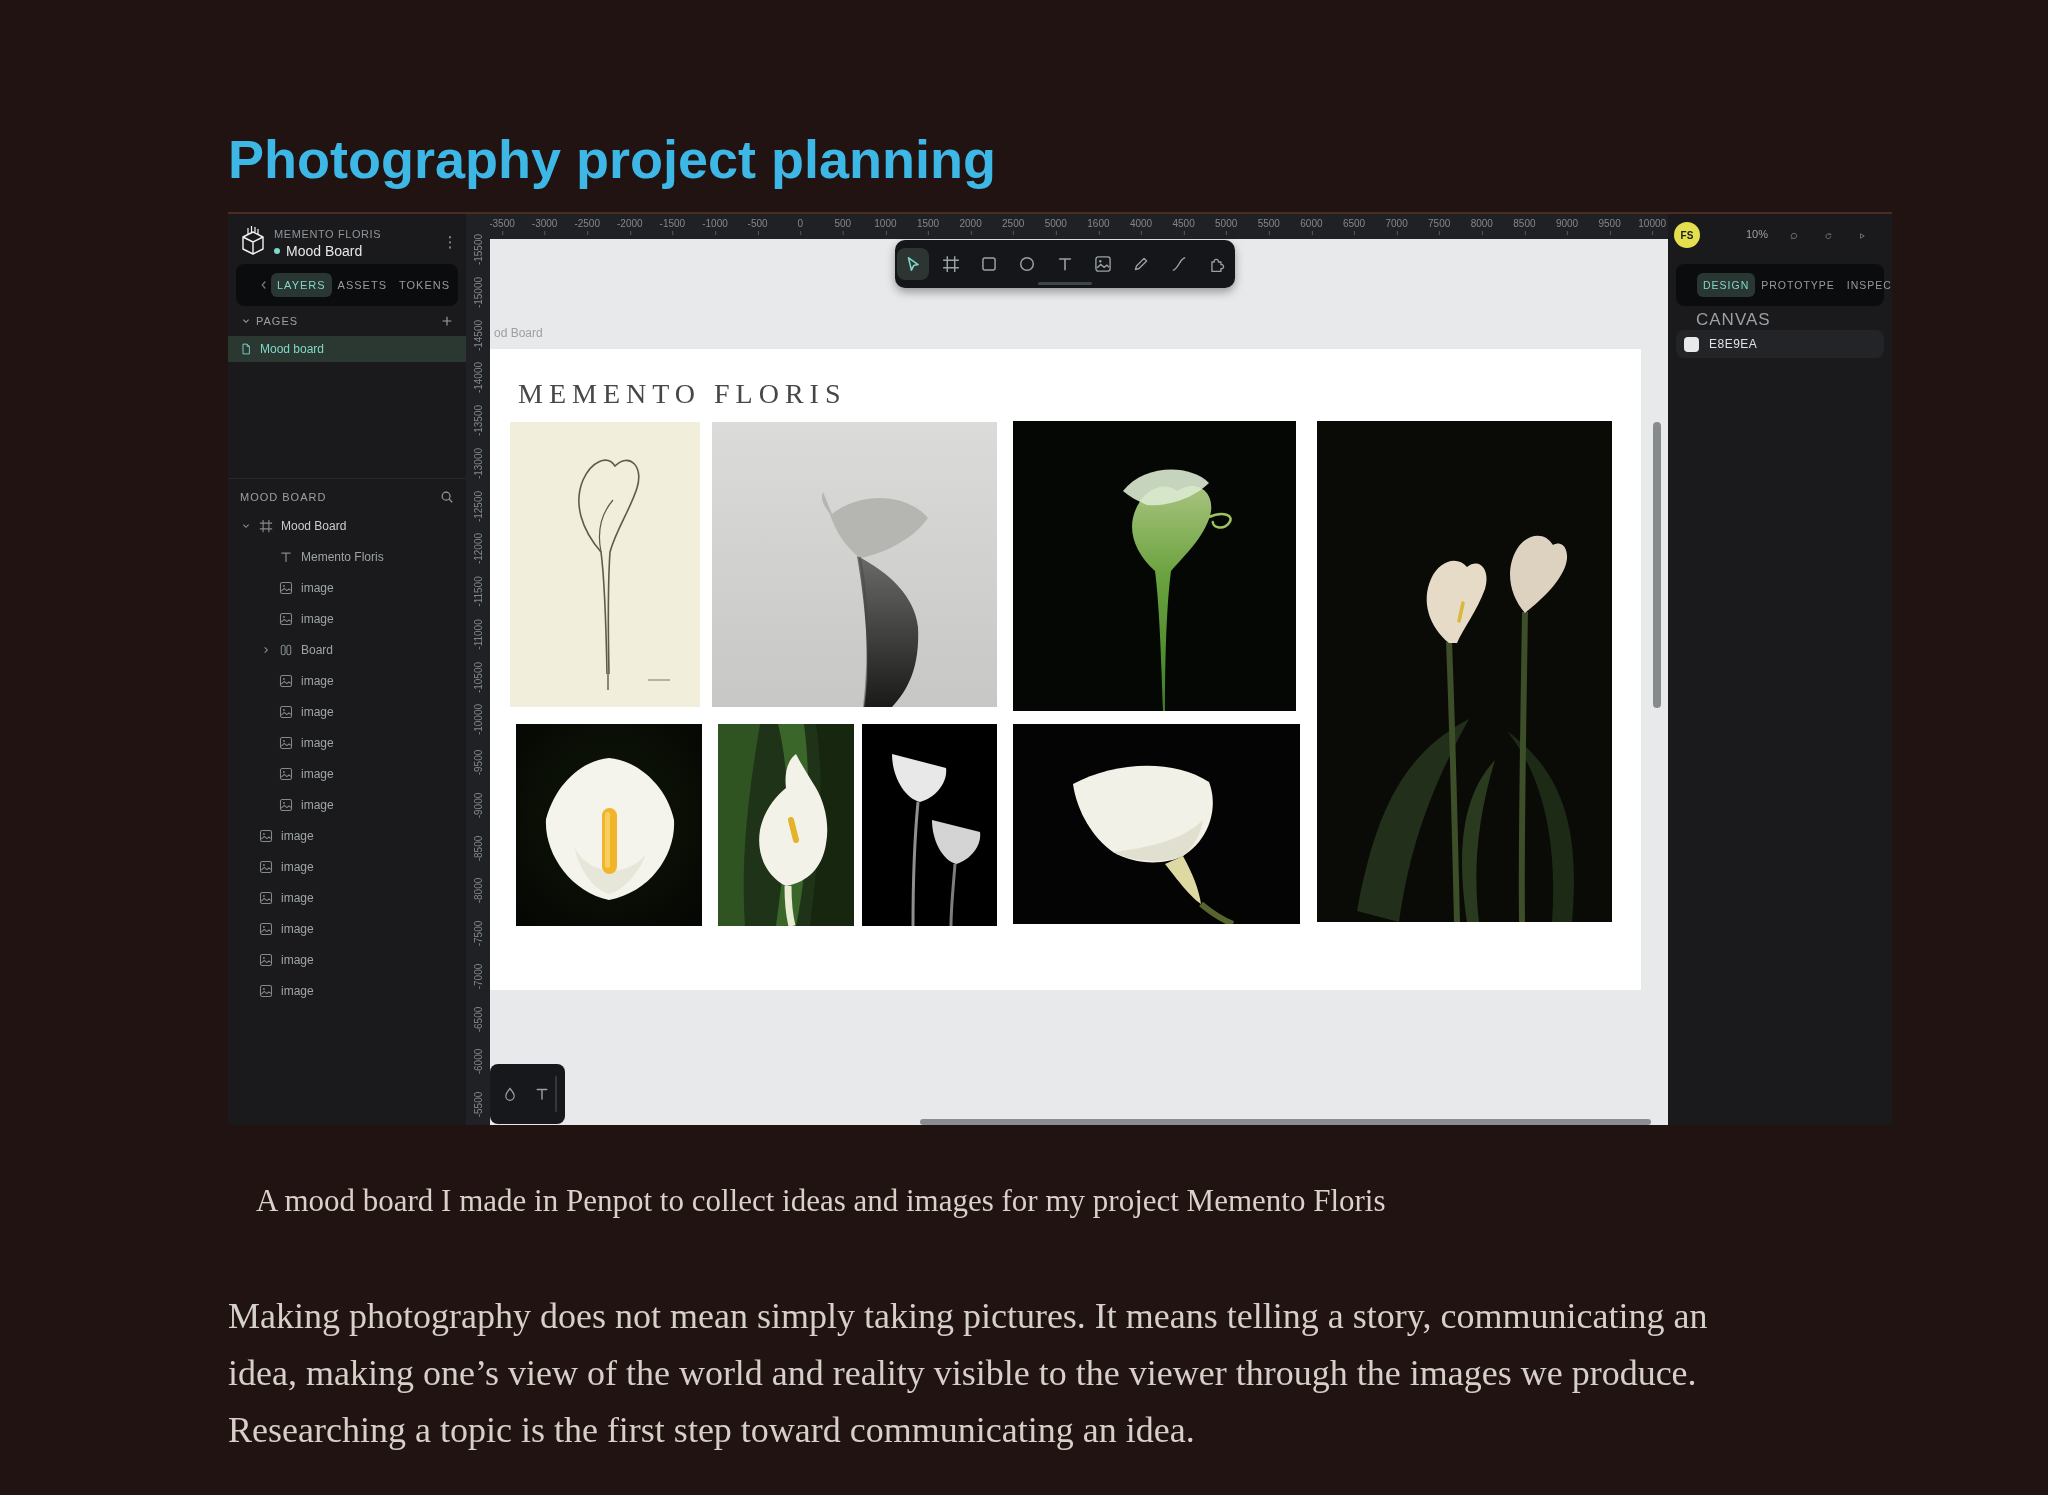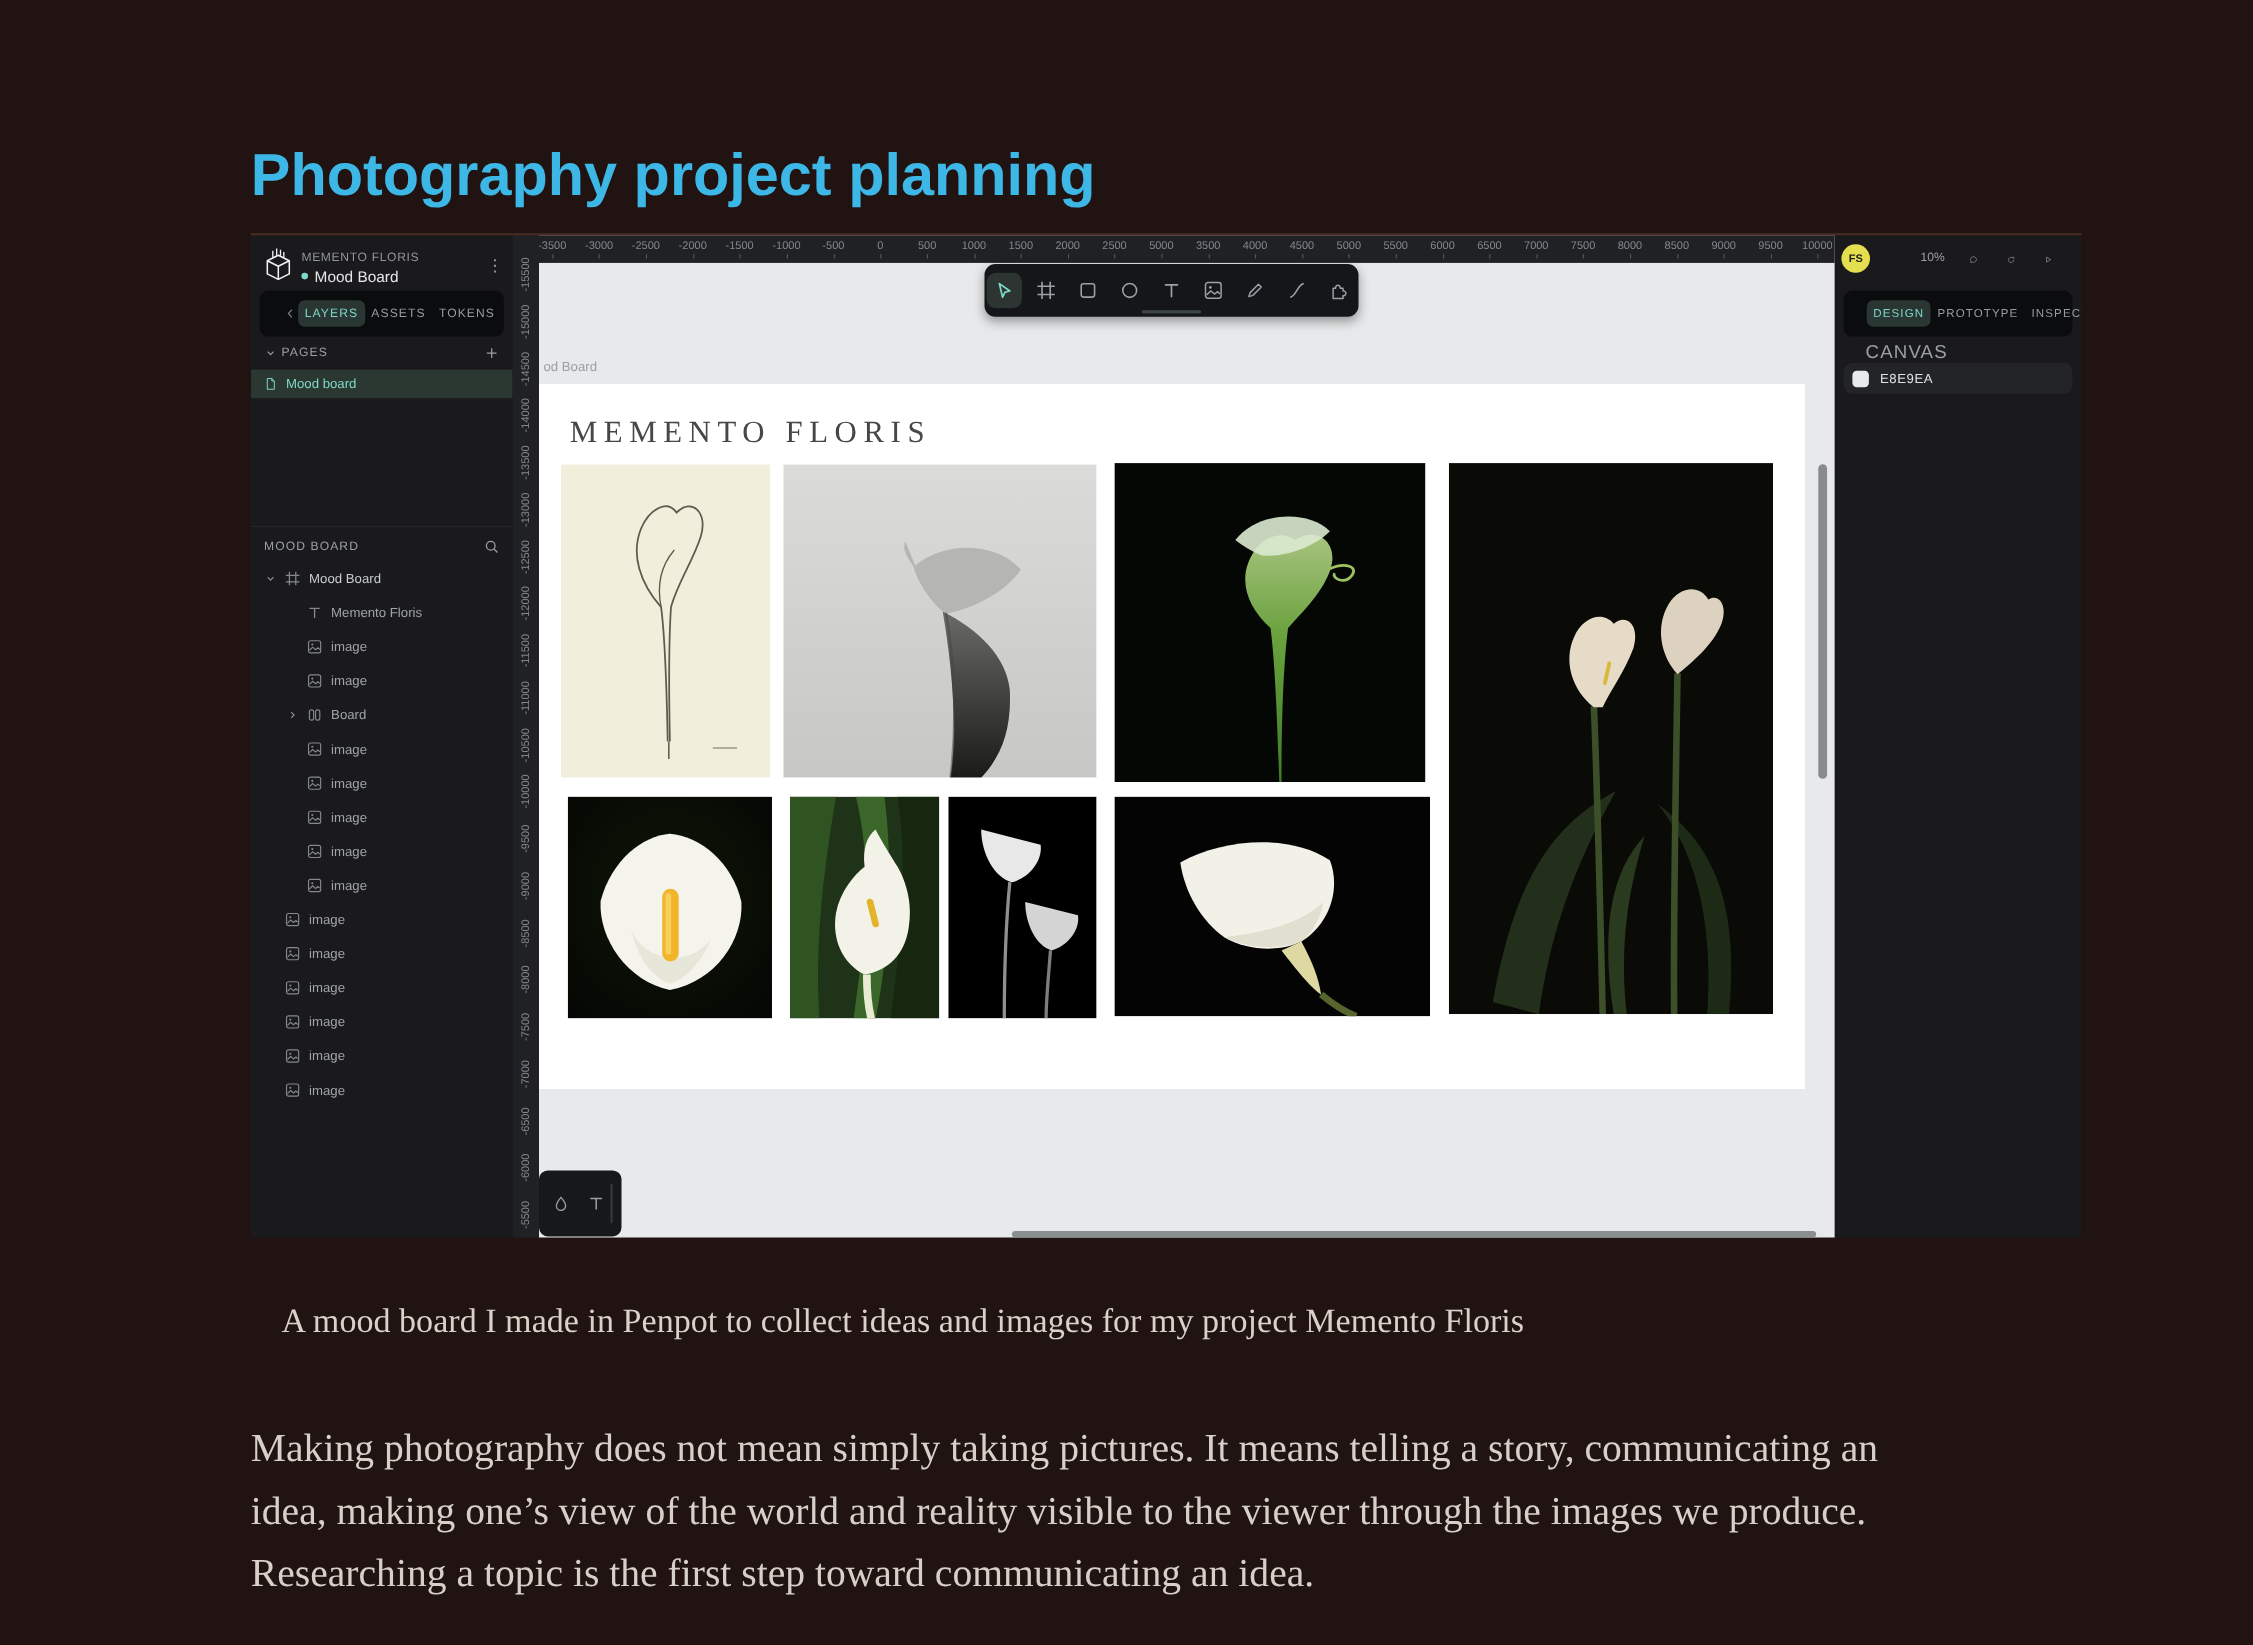--- a/index.html
+++ b/index.html
@@ -439,7 +439,7 @@
           <span class="rl" style="--i: 11;">2000</span>
           <span class="rl" style="--i: 12;">2500</span>
           <span class="rl" style="--i: 13;">5000</span>
-          <span class="rl" style="--i: 14;">3500</span>
+          <span class="rl" style="--i: 14;">1600</span>
           <span class="rl" style="--i: 15;">4000</span>
           <span class="rl" style="--i: 16;">4500</span>
           <span class="rl" style="--i: 17;">5000</span>

